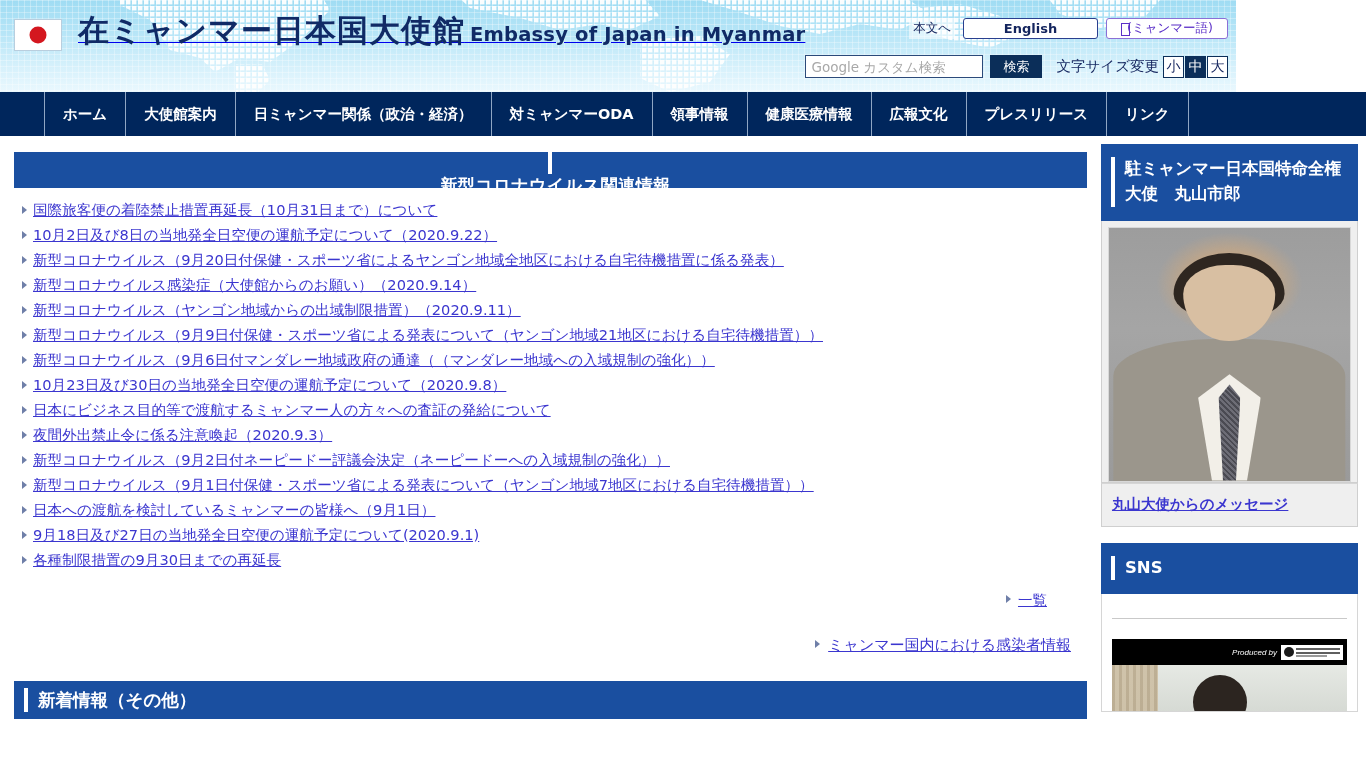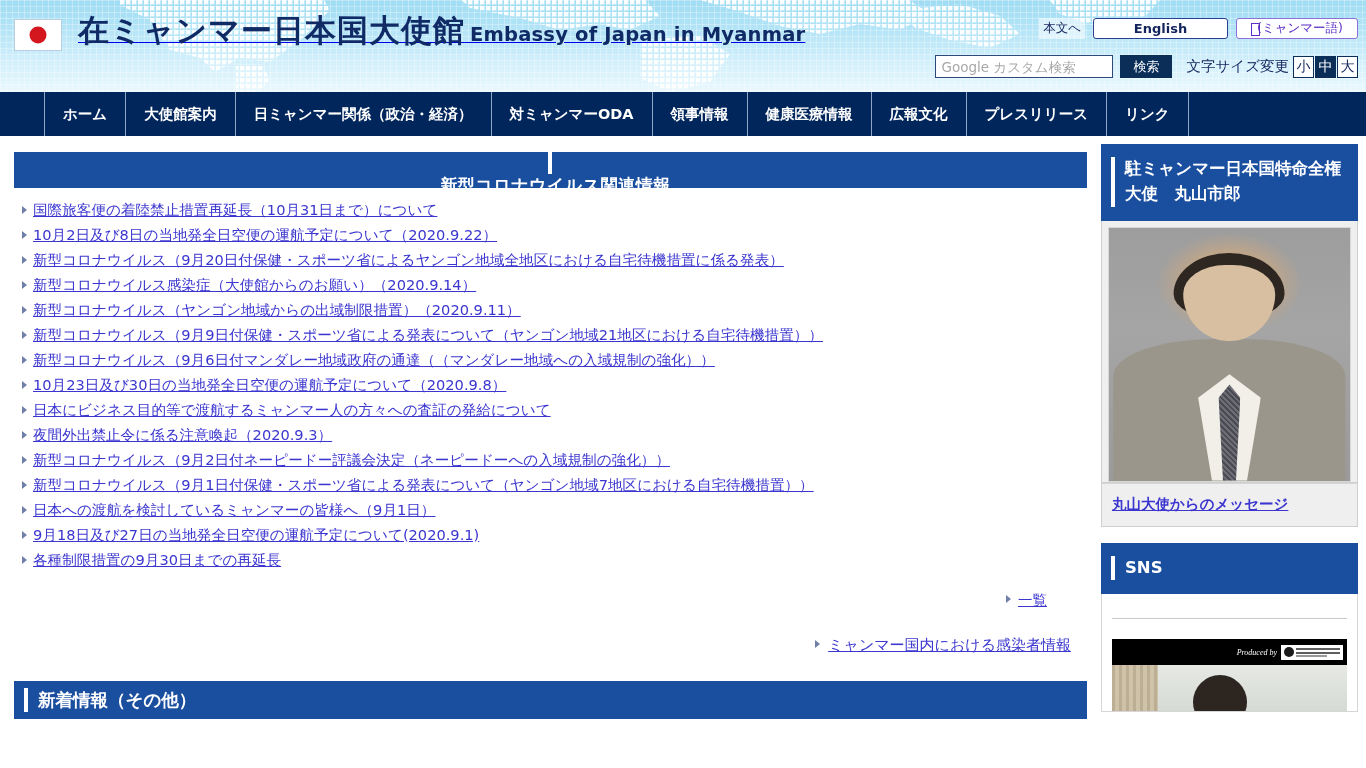--- a/index.html
+++ b/index.html
@@ -16,7 +16,7 @@
   
   .site-header {
     position: relative;
-    width: 1366px;
+    width: 1236px;
     height: 92px;
     background:
       linear-gradient(to bottom, #9fdcf3 0%, #b6e5f7 35%, #d4f0fb 70%, #eaf8fe 100%);

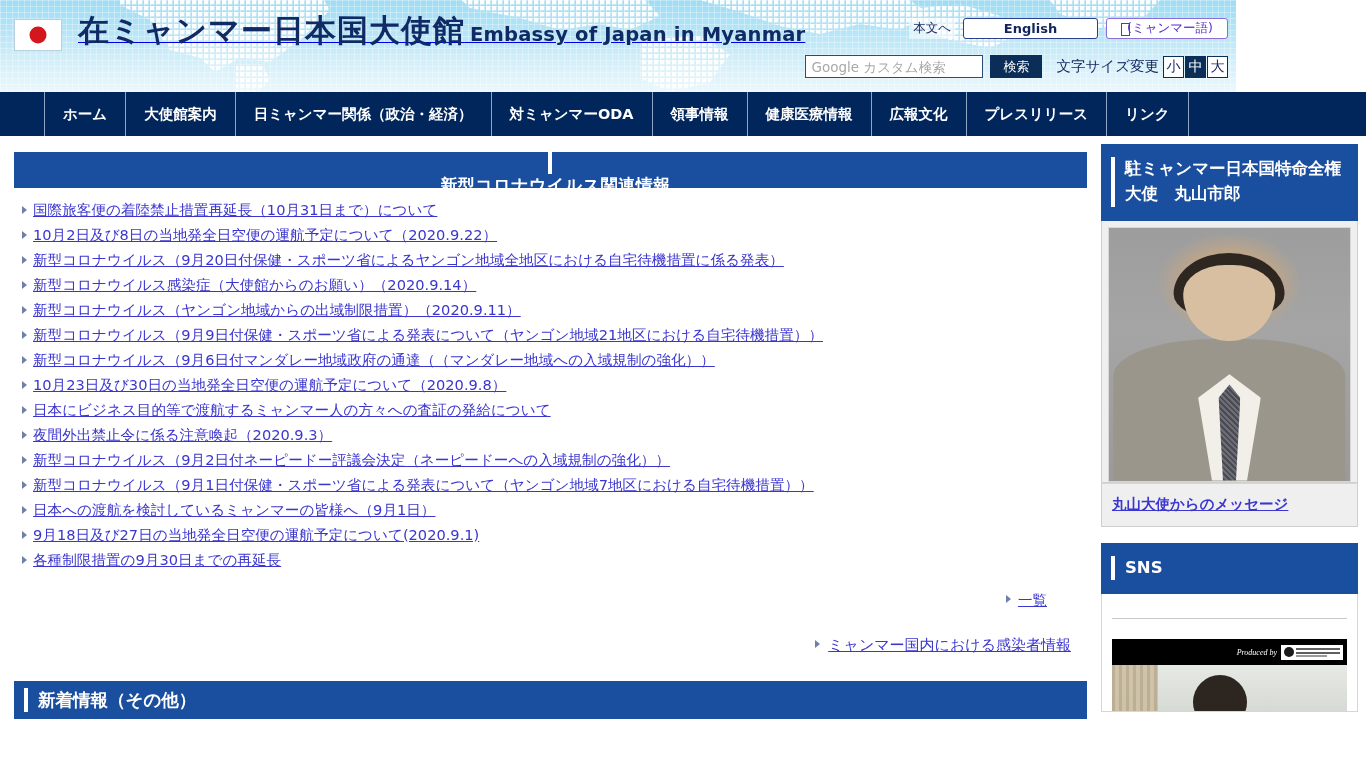--- a/index.html
+++ b/index.html
@@ -415,7 +415,7 @@
     color: #ffffff;
     font-size: 8px;
     font-style: italic;
-    font-family: Liberation Serif, serif;
+    font-family: Liberation Sans, sans-serif;
   }
   .produced-logo {
     background: #ffffff;

